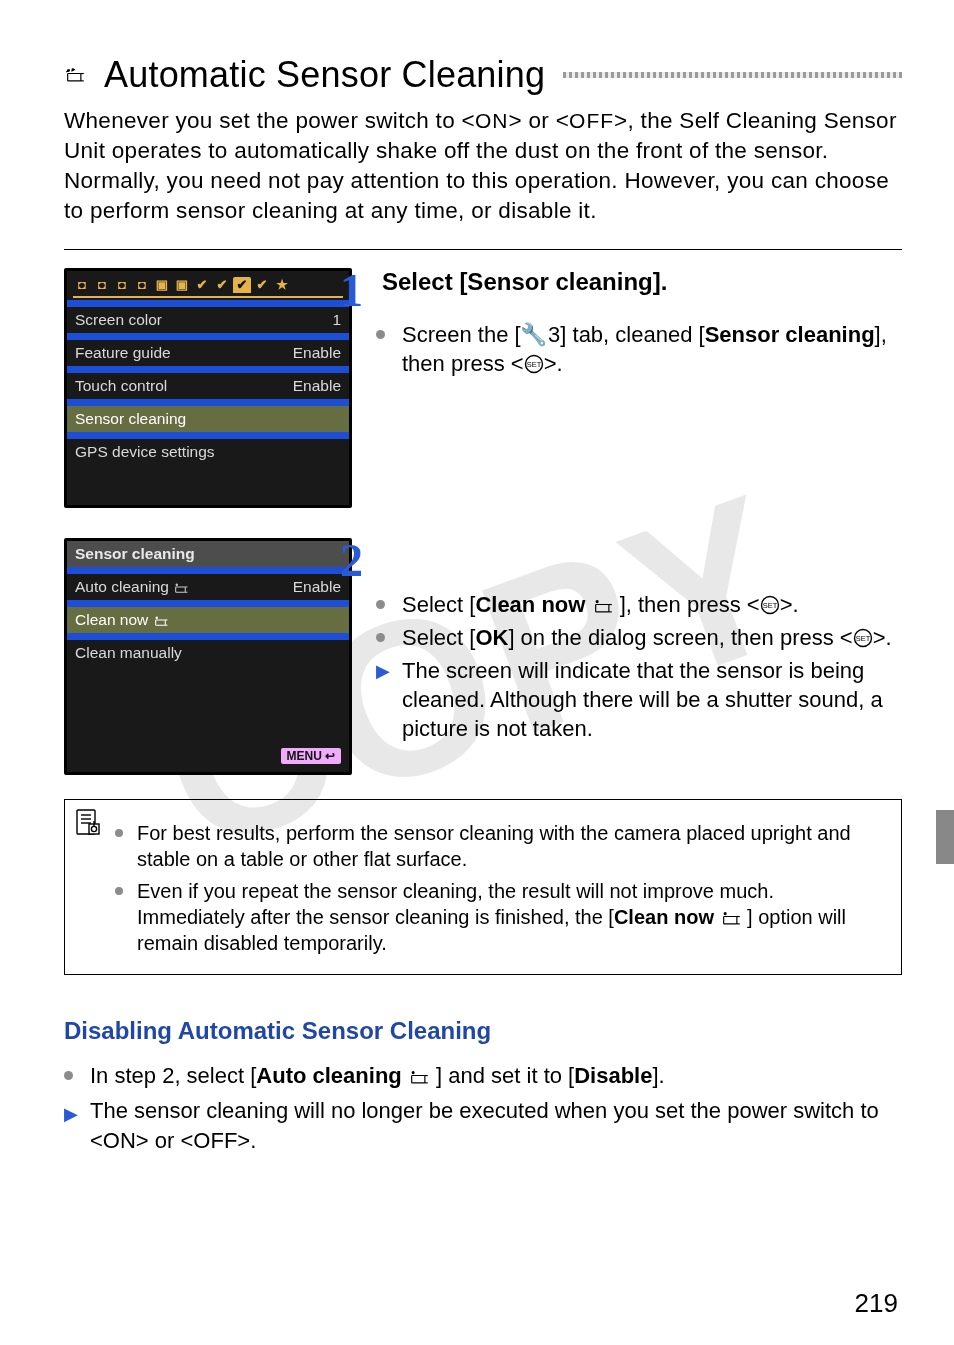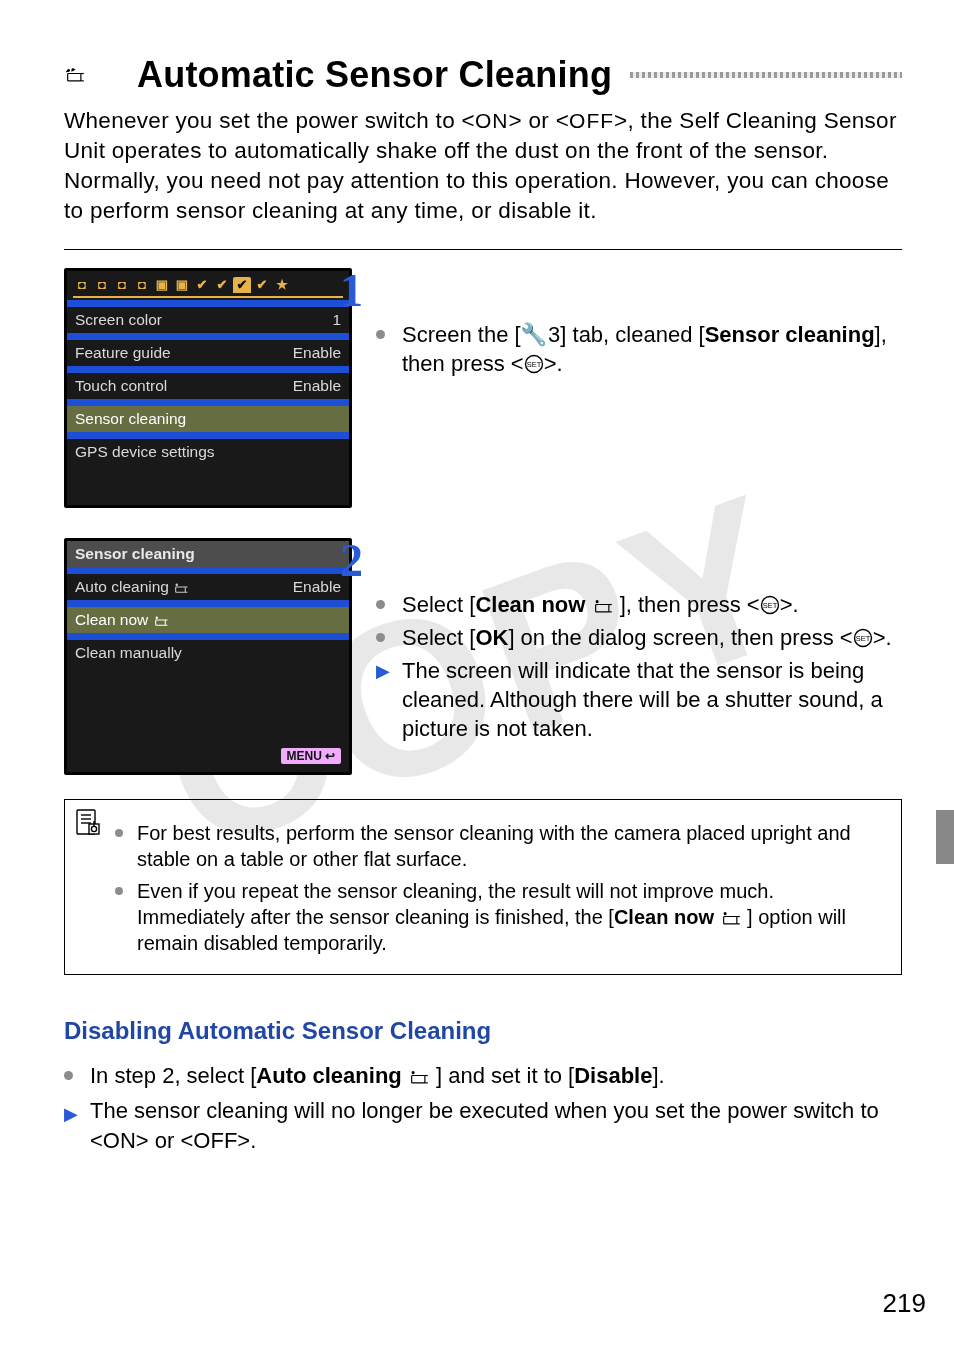--- a/index.html
+++ b/index.html
@@ -35,7 +35,7 @@
     height: 6px;
     background: repeating-linear-gradient(to right,#9a9a9a 0 3px,#ececec 3px 6px);
   }
-  .title-text { font-size: 36px; font-weight: 700; letter-spacing: .2px; margin-left: 33px; }
+  .title-text { font-size: 36px; font-weight: 400; letter-spacing: .2px; }
 
   .intro {
     font-size: 22.5px;

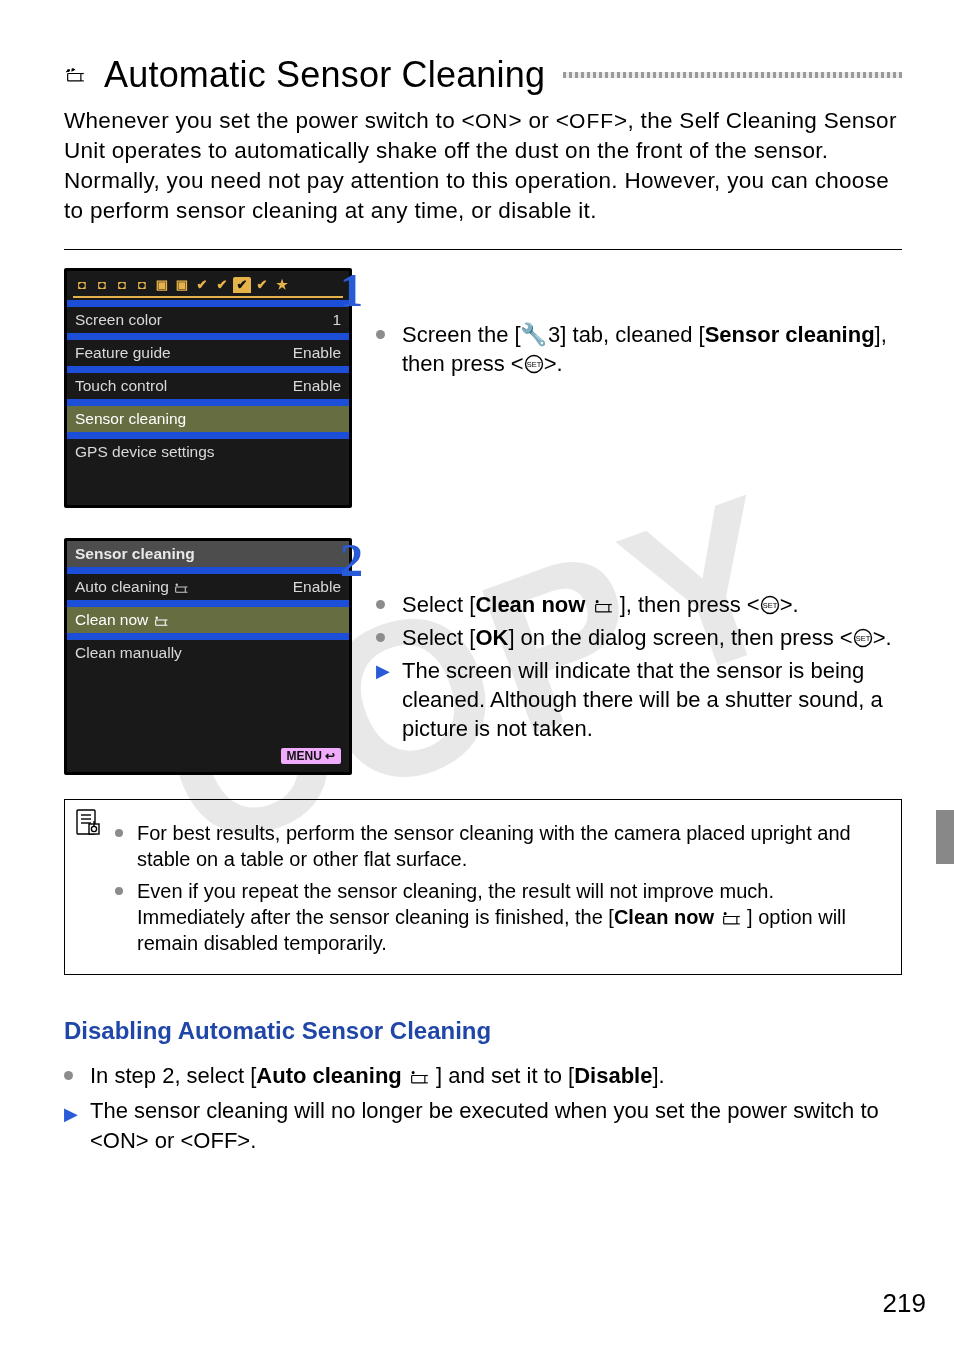--- a/index.html
+++ b/index.html
@@ -224,6 +224,7 @@
     <div class="step-col">
       <div class="step-head">
         <div class="step-num">1</div>
+        <div class="step-title">Select [Sensor cleaning].</div>
       </div>
       <ul class="bullets">
         <li>

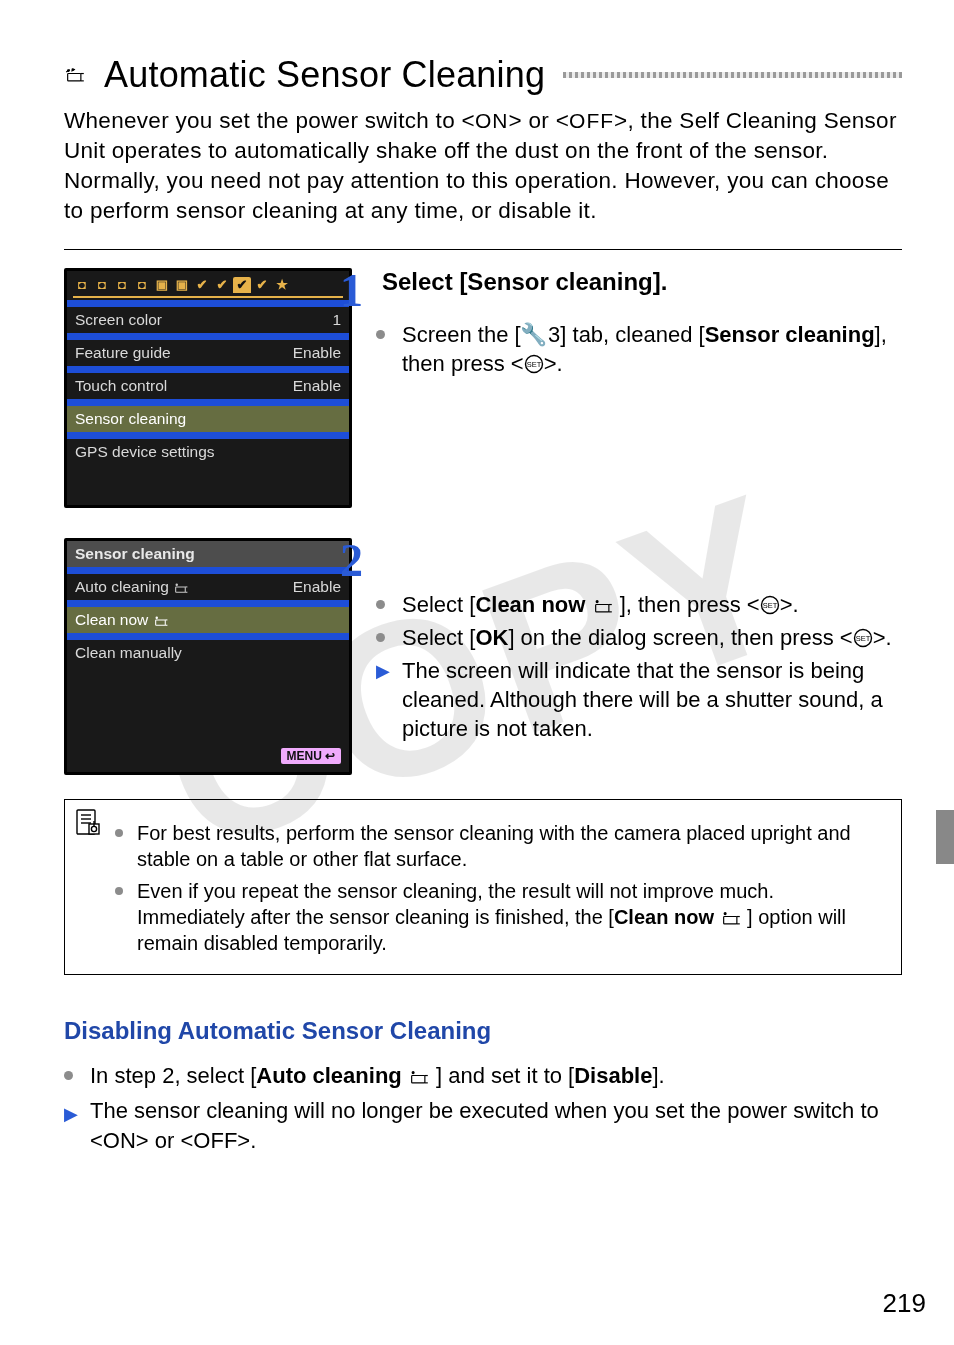--- a/index.html
+++ b/index.html
@@ -148,7 +148,7 @@
     position:absolute; right:0; top:810px;
     width:18px; height:54px; background:#888;
   }
-  .page-num { position:absolute; right:28px; bottom:26px; font-size:26px; }
+  .page-num { position:absolute; right:56px; bottom:26px; font-size:26px; }
 </style>
 </head>
 <body>

